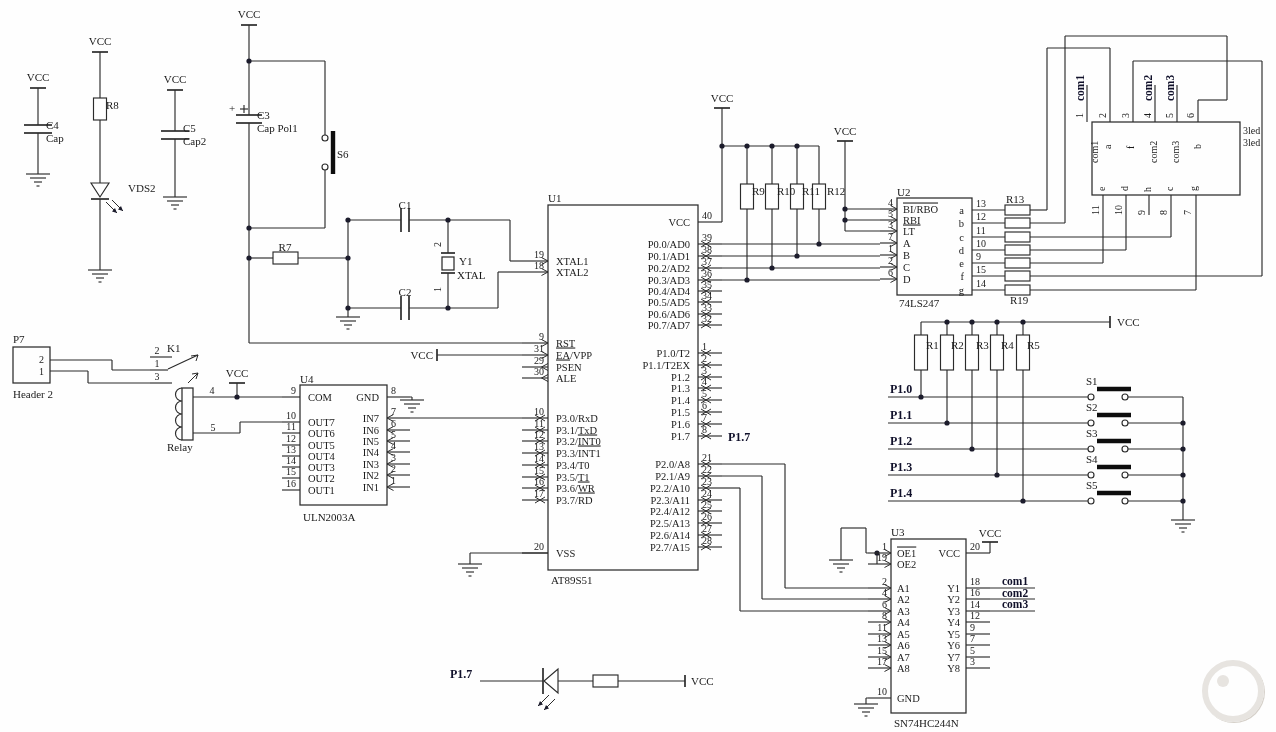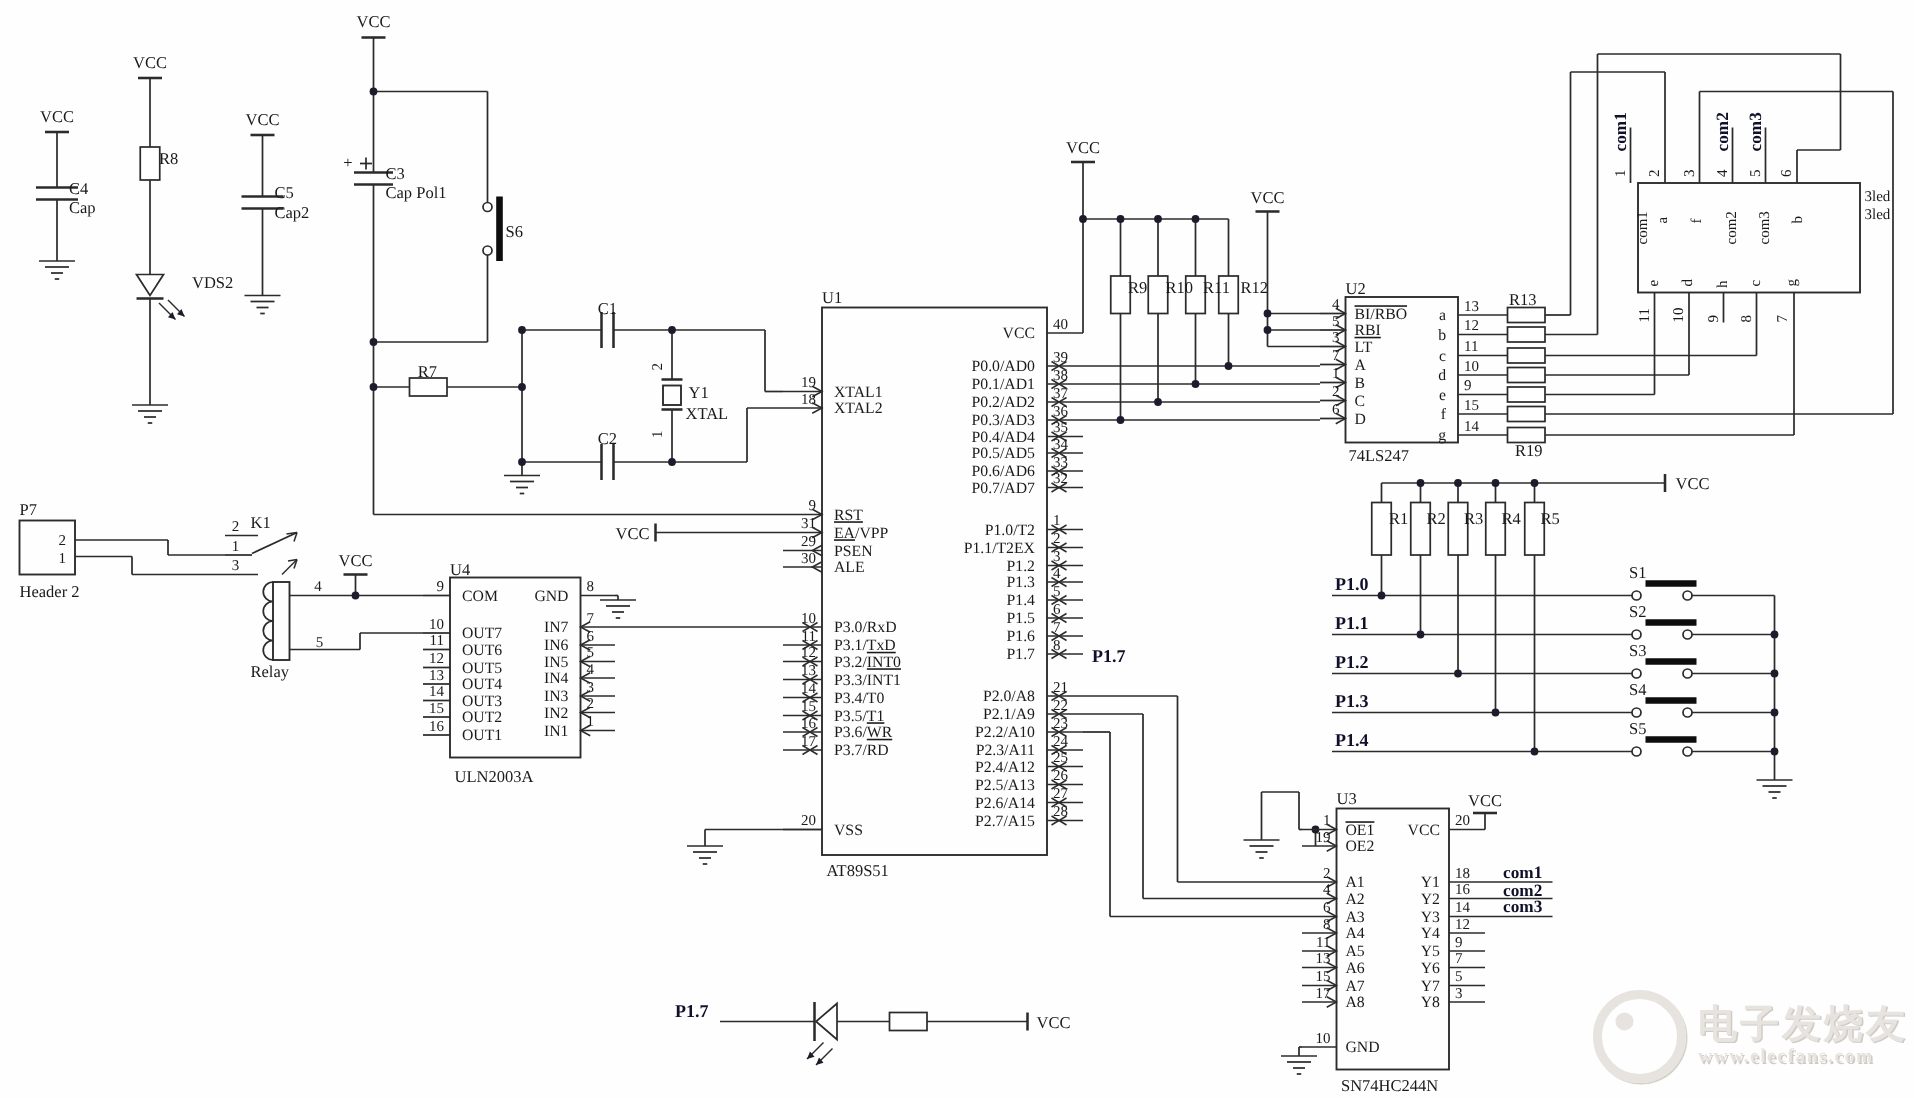--- a/index.html
+++ b/index.html
@@ -797,10 +797,6 @@
     </svg>
   <div class="watermark">
     <div class="wm-ring"></div>
-    <div class="wm-text">
-      <div class="brand">电子发烧友</div>
-      <div class="site">www.elecfans.com</div>
-    </div>
   </div>
 </div>
 

